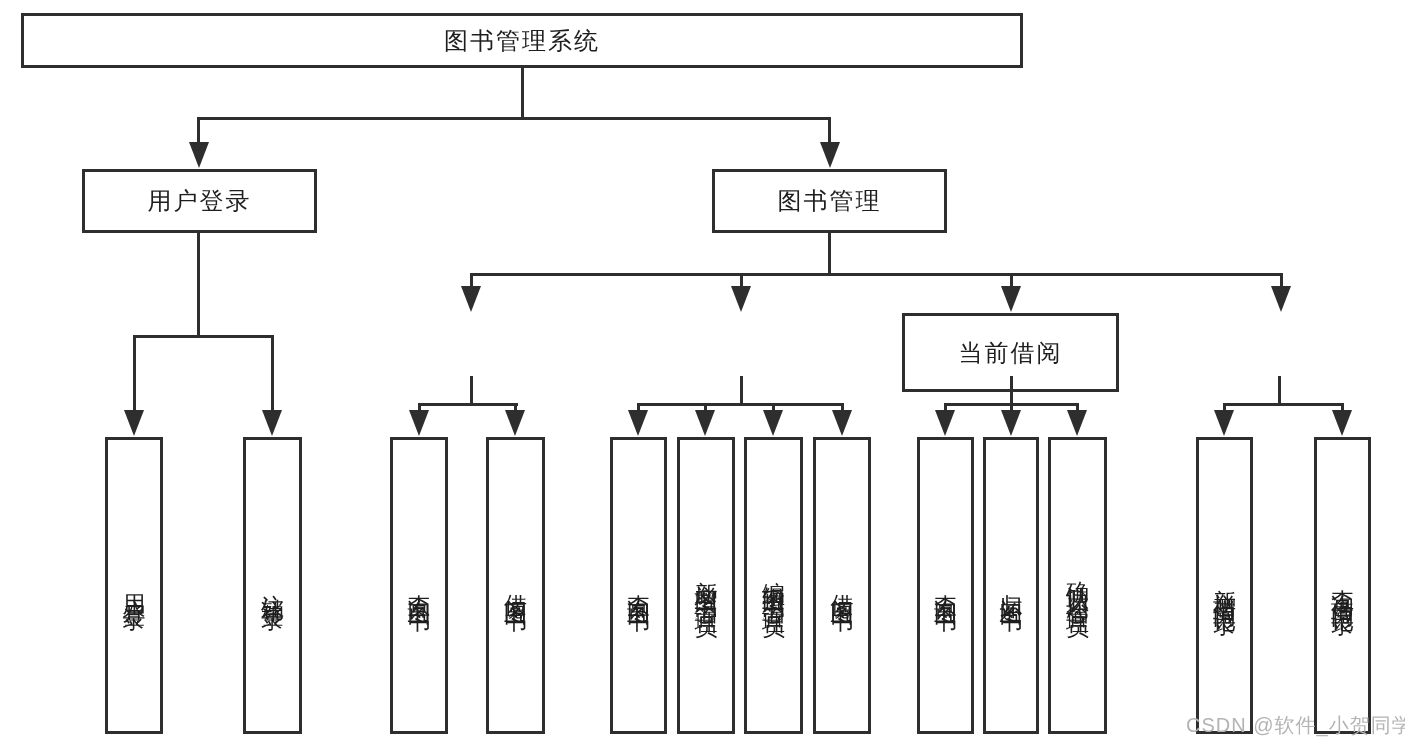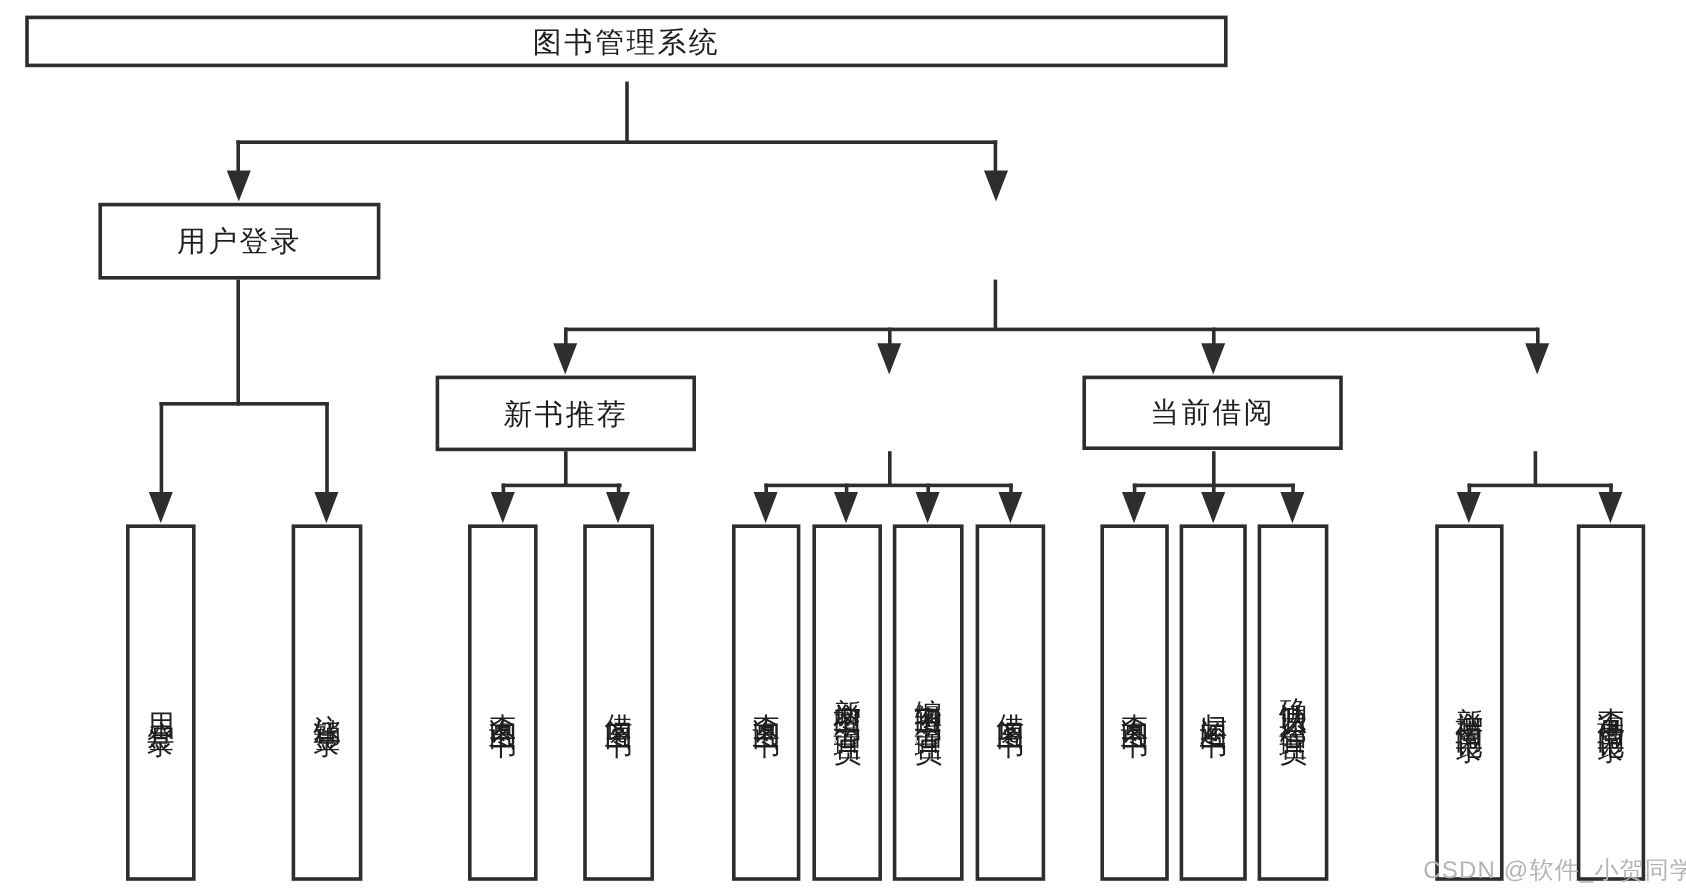--- a/index.html
+++ b/index.html
@@ -65,7 +65,7 @@
 
 <div id="stage">
 
-  <div class="node" style="left:21px;top:13px;width:1002px;height:43px;justify-content:center;">
+  <div class="node" style="left:21px;top:13px;width:1002px;height:55px;justify-content:center;">
     <span>图书管理系统</span>
   </div>
 

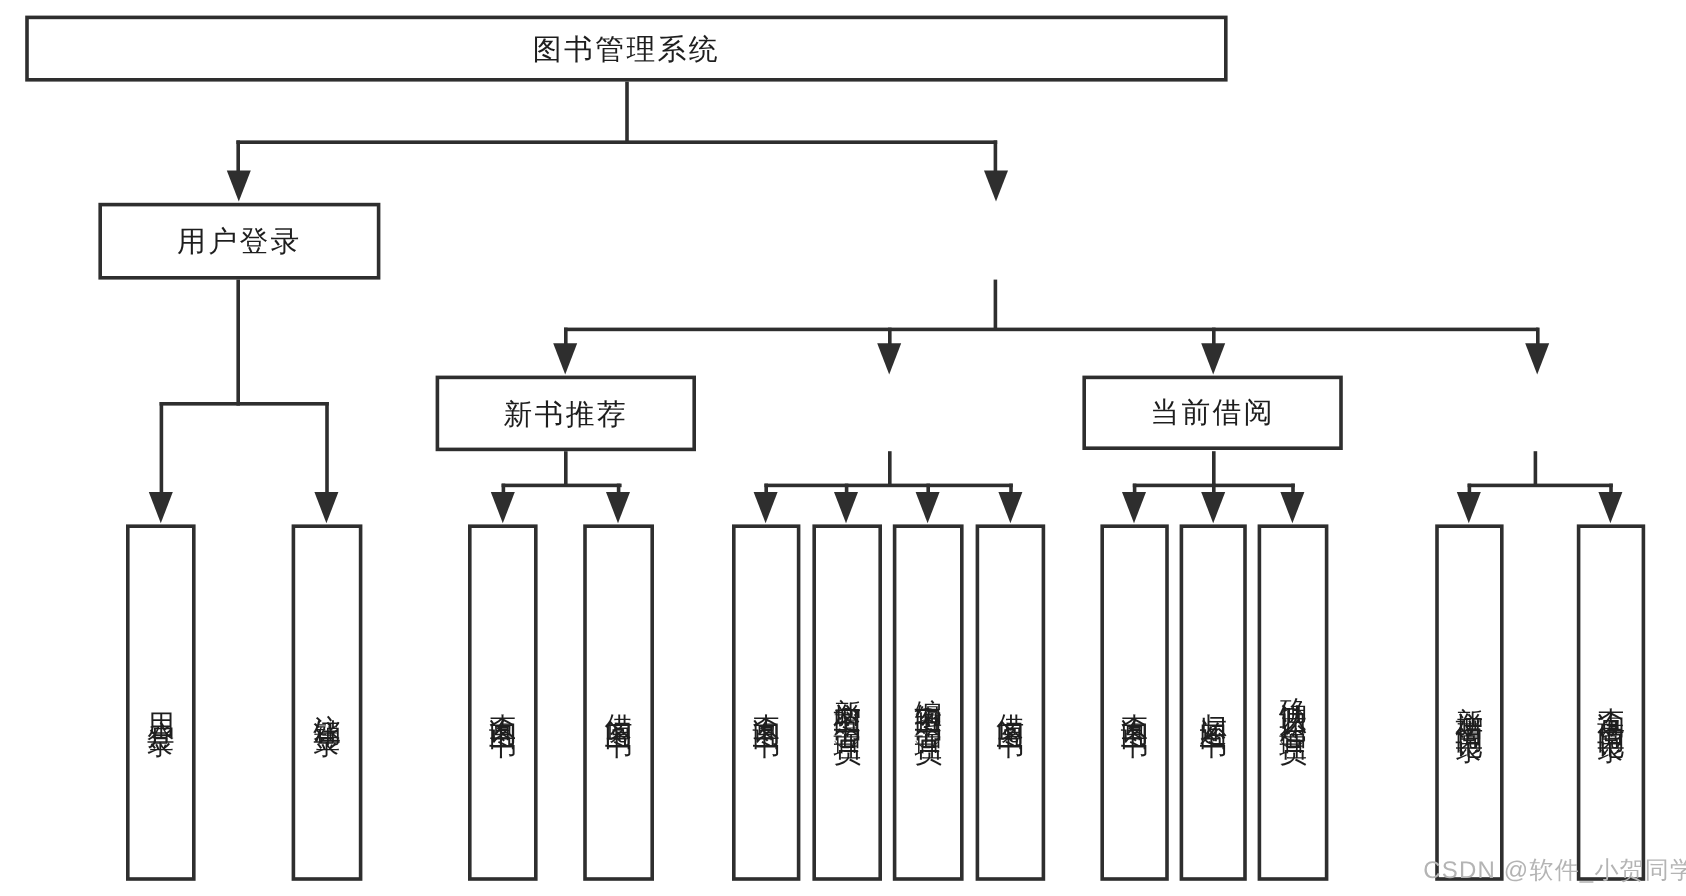--- a/index.html
+++ b/index.html
@@ -78,6 +78,9 @@
 
   <div class="node" style="left:82px;top:169px;width:235px;height:64px;">
     <span>用户登录</span>
+  </div>
+  <div class="node" style="left:712px;top:169px;width:235px;height:64px;">
+    <span>图书管理</span>
   </div>
 
   <div class="v" style="left:197px;top:233px;height:105px;"></div>

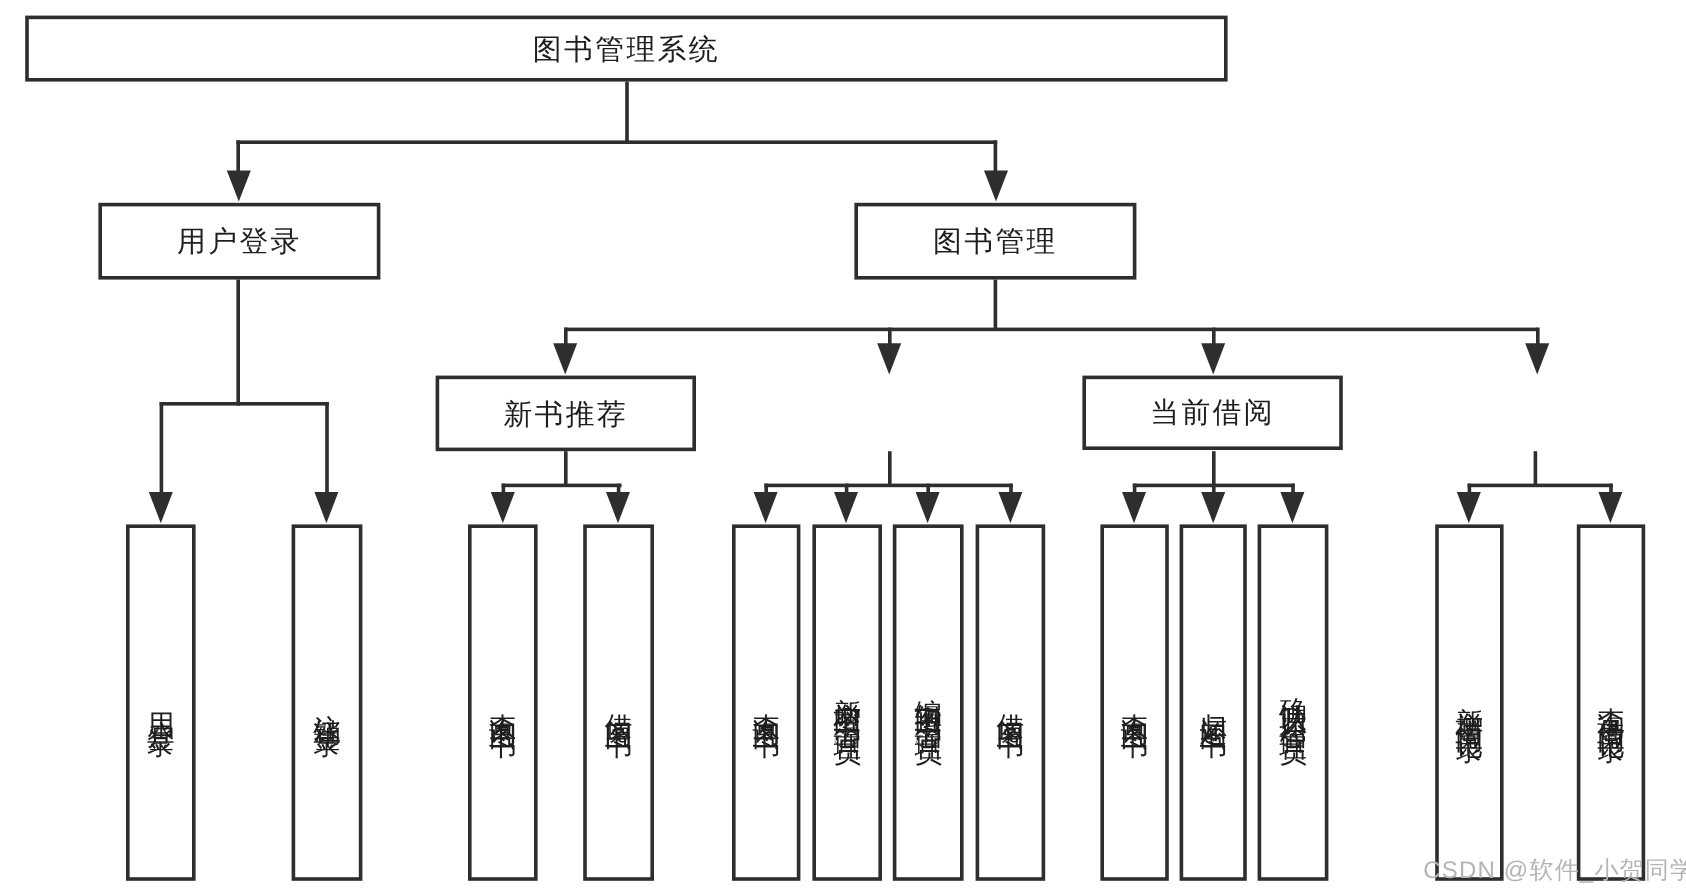--- a/index.html
+++ b/index.html
@@ -101,9 +101,6 @@
   <div class="v" style="left:1280px;top:273px;height:16px;"></div>
   <div class="ah" style="left:1271px;top:286px;"></div>
 
-  <div class="node" style="left:363px;top:313px;width:217px;height:63px;">
-    <span>新书推荐</span>
-  </div>
   <div class="node" style="left:902px;top:313px;width:217px;height:62px;">
     <span>当前借阅</span>
   </div>

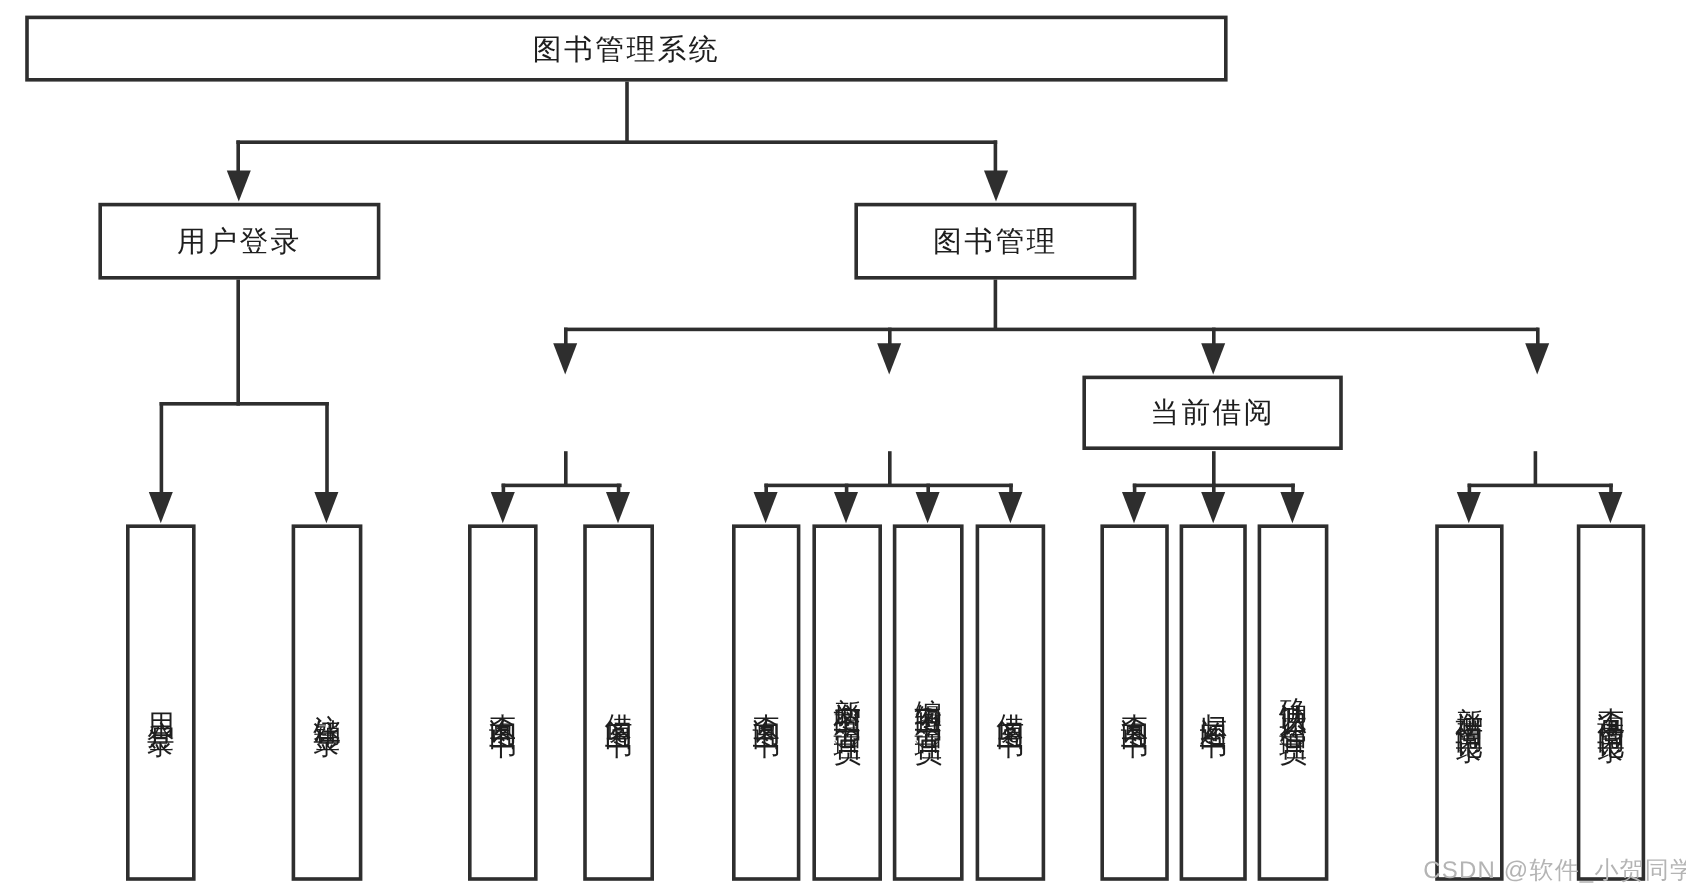--- a/index.html
+++ b/index.html
@@ -101,7 +101,7 @@
   <div class="v" style="left:1280px;top:273px;height:16px;"></div>
   <div class="ah" style="left:1271px;top:286px;"></div>
 
-  <div class="node" style="left:902px;top:313px;width:217px;height:62px;">
+  <div class="node" style="left:902px;top:313px;width:217px;height:79px;">
     <span>当前借阅</span>
   </div>
 

